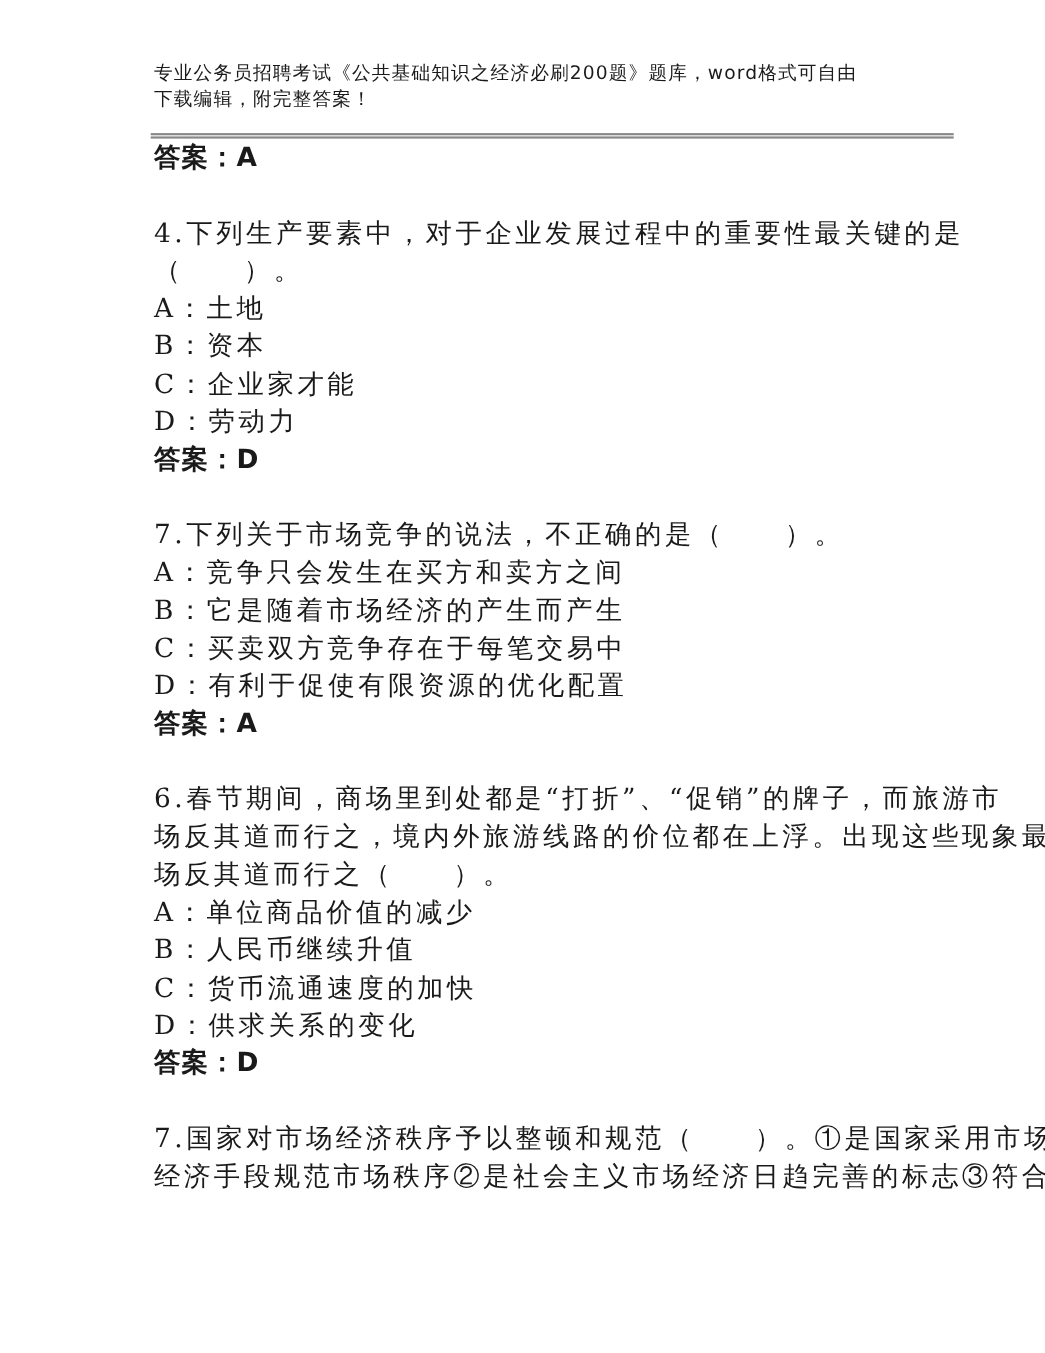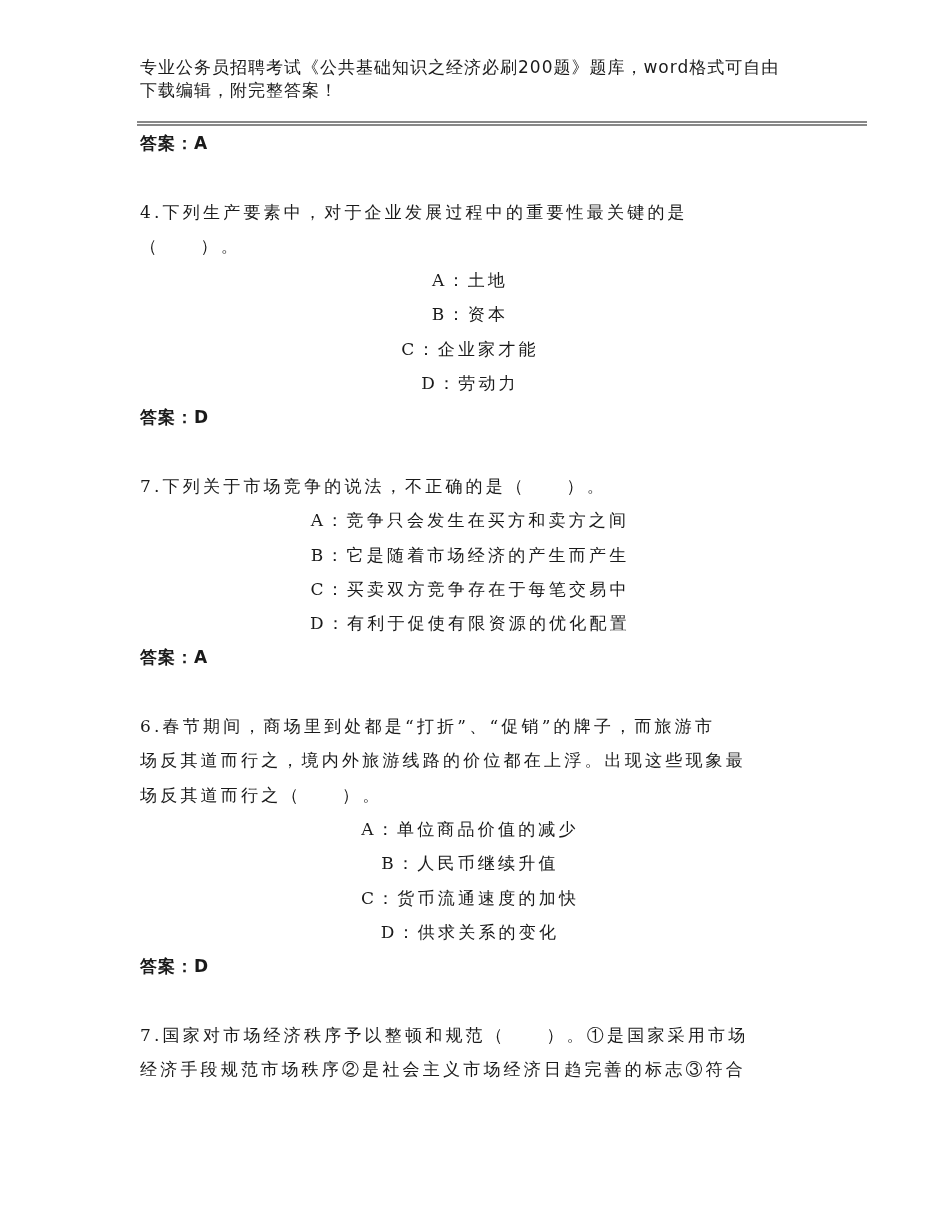--- a/index.html
+++ b/index.html
@@ -51,7 +51,7 @@
       width: 660px;
     }
     .line {
-      font-size: 17px;
+      font-size: 24px;
       line-height: 34.3px;
       height: 34.3px;
       letter-spacing: 3.2px;

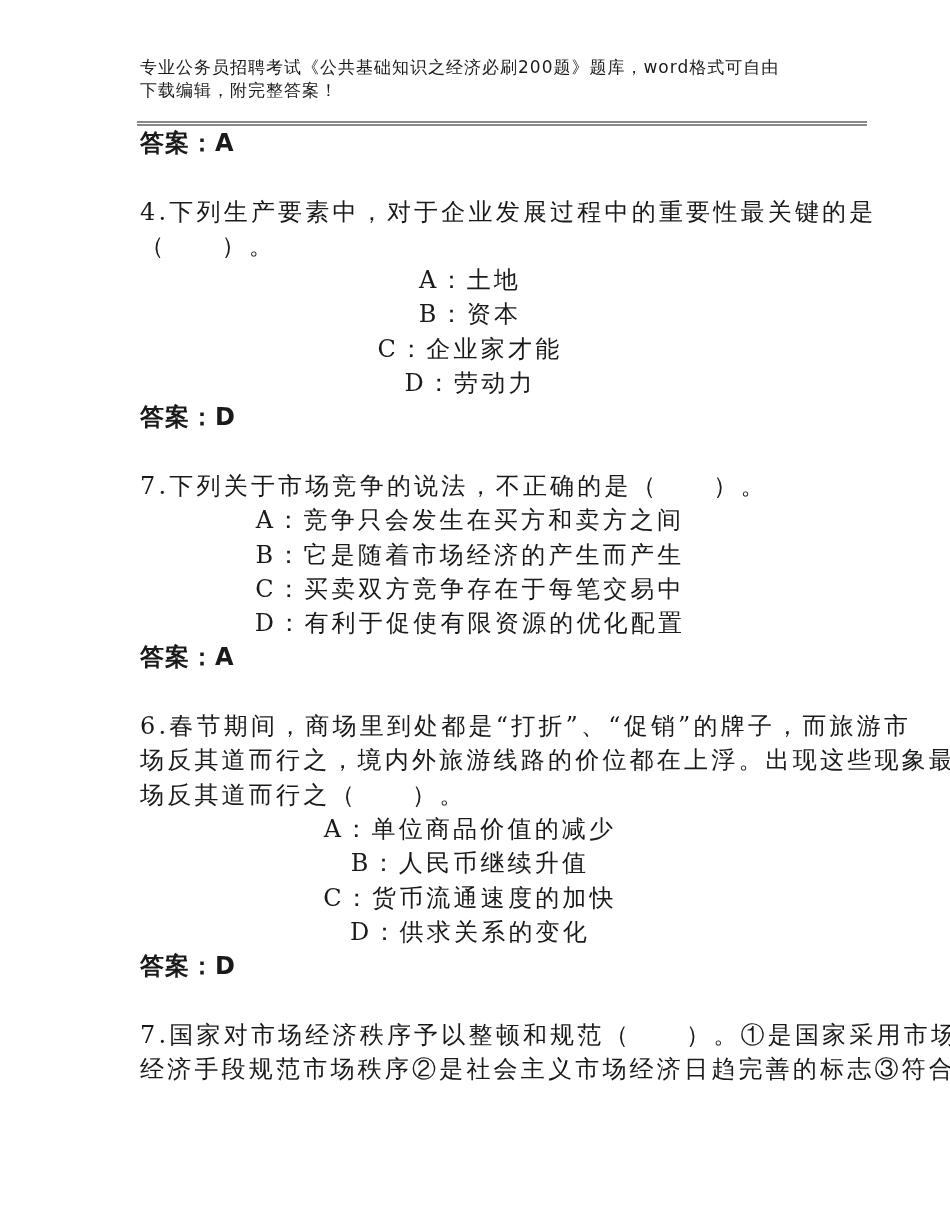--- a/index.html
+++ b/index.html
@@ -69,7 +69,6 @@
     }
     .option {
       cursor: default;
-      text-align: center;
     }
   </style>
 </head>

